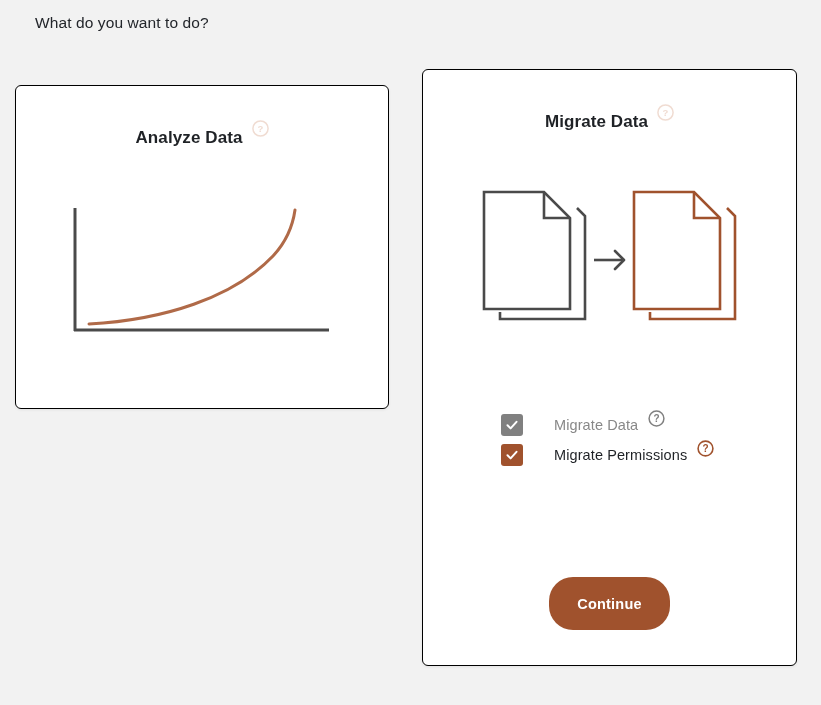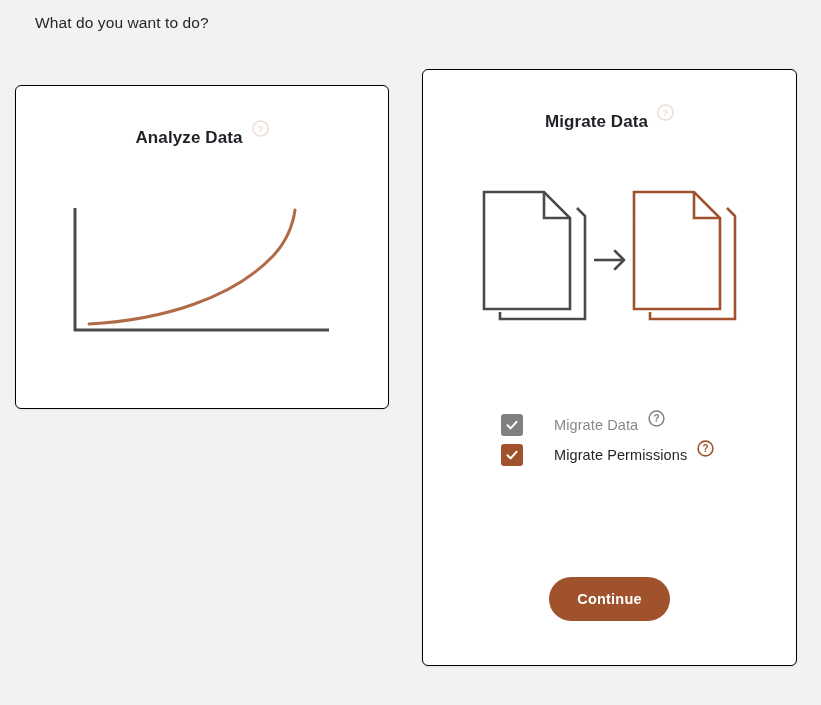--- a/index.html
+++ b/index.html
@@ -154,7 +154,7 @@
     border: none;
     border-radius: 24px;
     padding: 0 28px;
-    height: 44px;
+    height: 53px;
     font-size: 14.5px;
     font-weight: bold;
     font-family: "Liberation Sans", sans-serif;

